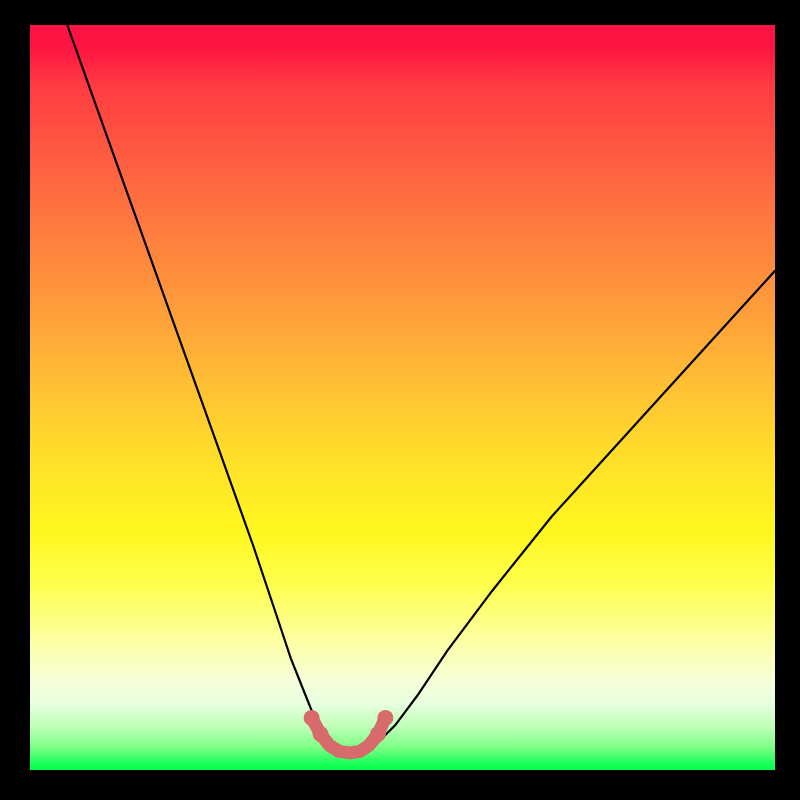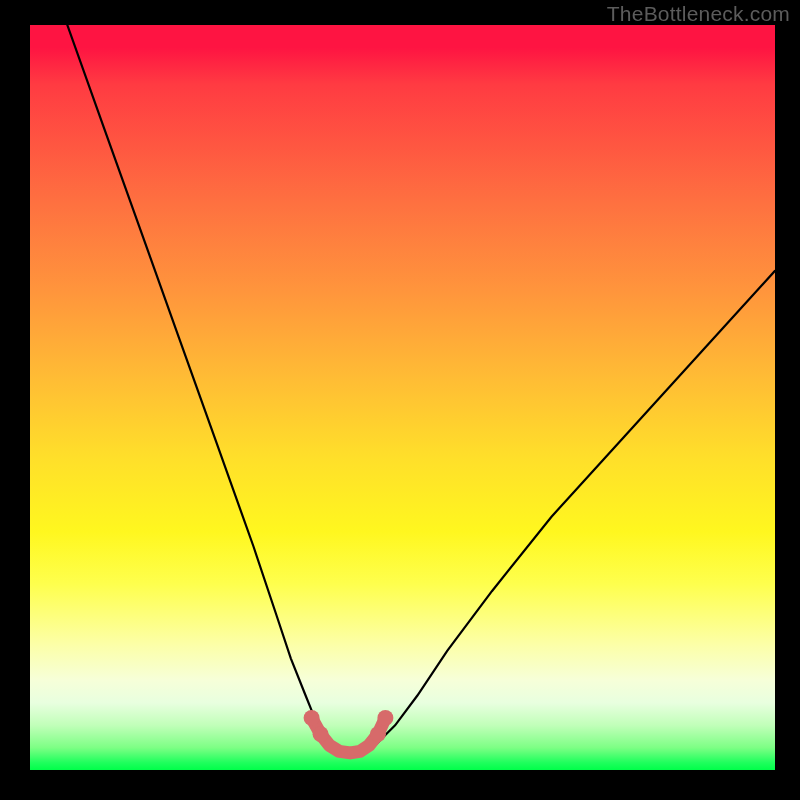--- a/index.html
+++ b/index.html
@@ -62,7 +62,6 @@
 <body>
 
 <div class="frame">
-  <div class="watermark">TheBottleneck.com</div>
   <div class="plot">
     <svg class="curve" viewBox="0 0 745 745" preserveAspectRatio="none">
       <path id="main-curve" fill="none" stroke="#000000" stroke-width="2.2" stroke-linecap="round" d="M37.3 0.0 L74.5 104.3 L111.8 208.6 L149.0 312.9 L186.3 417.2 L223.5 521.5 L245.9 588.5 L260.8 633.3 L275.6 670.5 L283.1 689.1 L290.6 704.0 L298.0 715.2 L305.4 722.6 L312.9 727.9 L320.4 730.1 L327.8 730.1 L335.3 727.9 L342.7 722.6 L350.1 715.2 L365.1 700.3 L387.4 670.5 L417.2 625.8 L461.9 566.2 L521.5 491.7 L596.0 409.8 L670.5 327.8 L745.0 245.8"></path>

